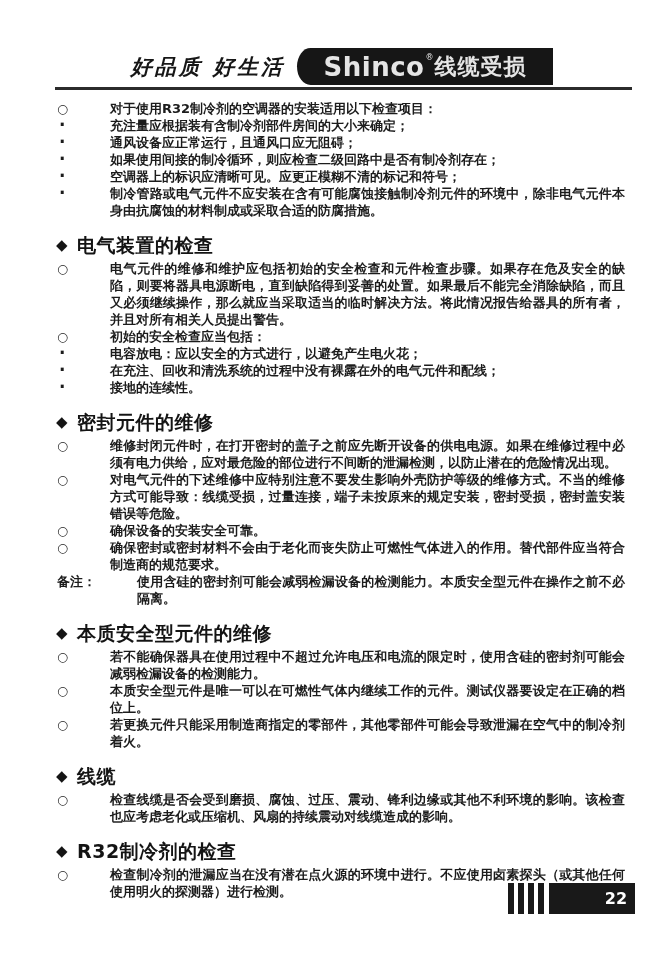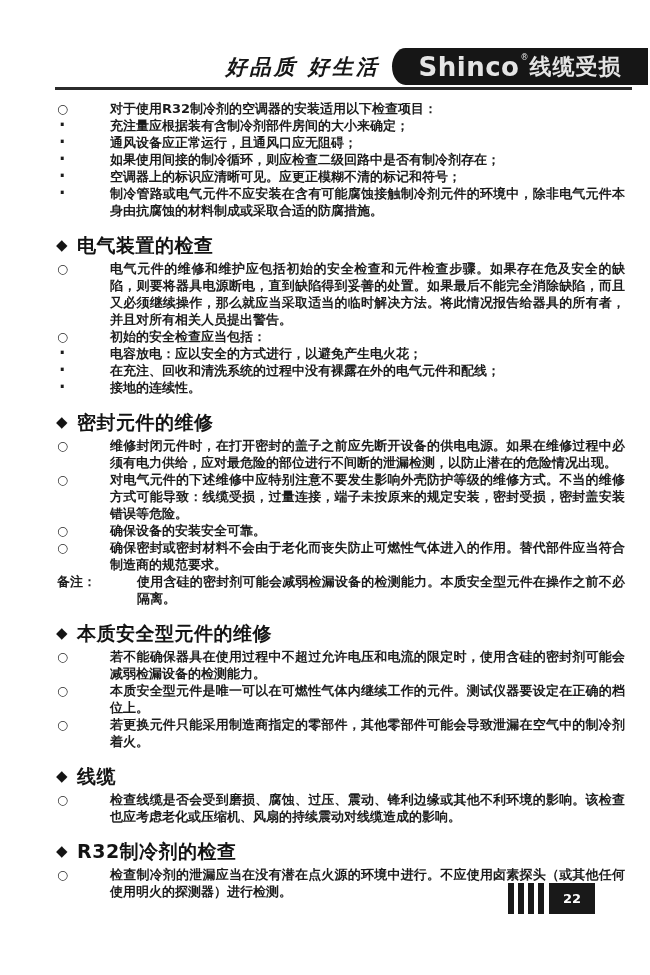--- a/index.html
+++ b/index.html
@@ -14,7 +14,7 @@
 
   
   .header {
-    position: absolute; top: 48px; left: 0; width: 648px; height: 37px;
+    position: absolute; top: 48px; left: 0; width: 553px; height: 37px;
     display: flex; justify-content: flex-end; align-items: center;
   }
   .slogan {

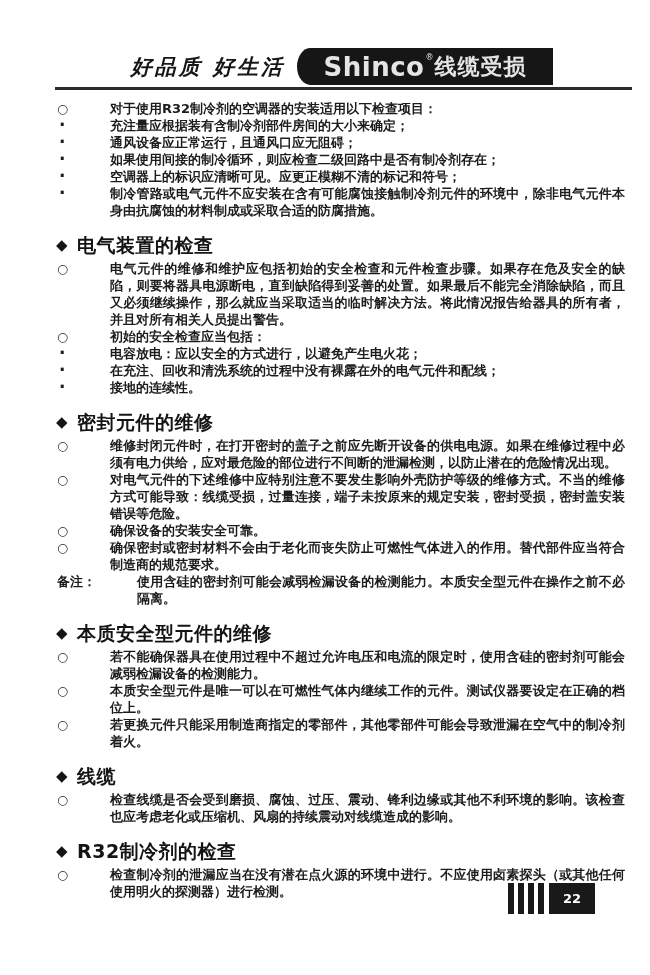--- a/index.html
+++ b/index.html
@@ -68,9 +68,9 @@
   }
   .bar { width: 6px; background: #191919; margin-right: 4px; }
   .page-box {
-    width: 46px; background: #191919; color: #fff; margin-left: 1px;
+    width: 38px; background: #191919; color: #fff; margin-left: 1px;
     display: flex; align-items: center; justify-content: center;
-    font-size: 13px; font-weight: 600;
+    font-size: 16px; font-weight: 600; padding-left: 48px;
   }
 </style>
 </head>

